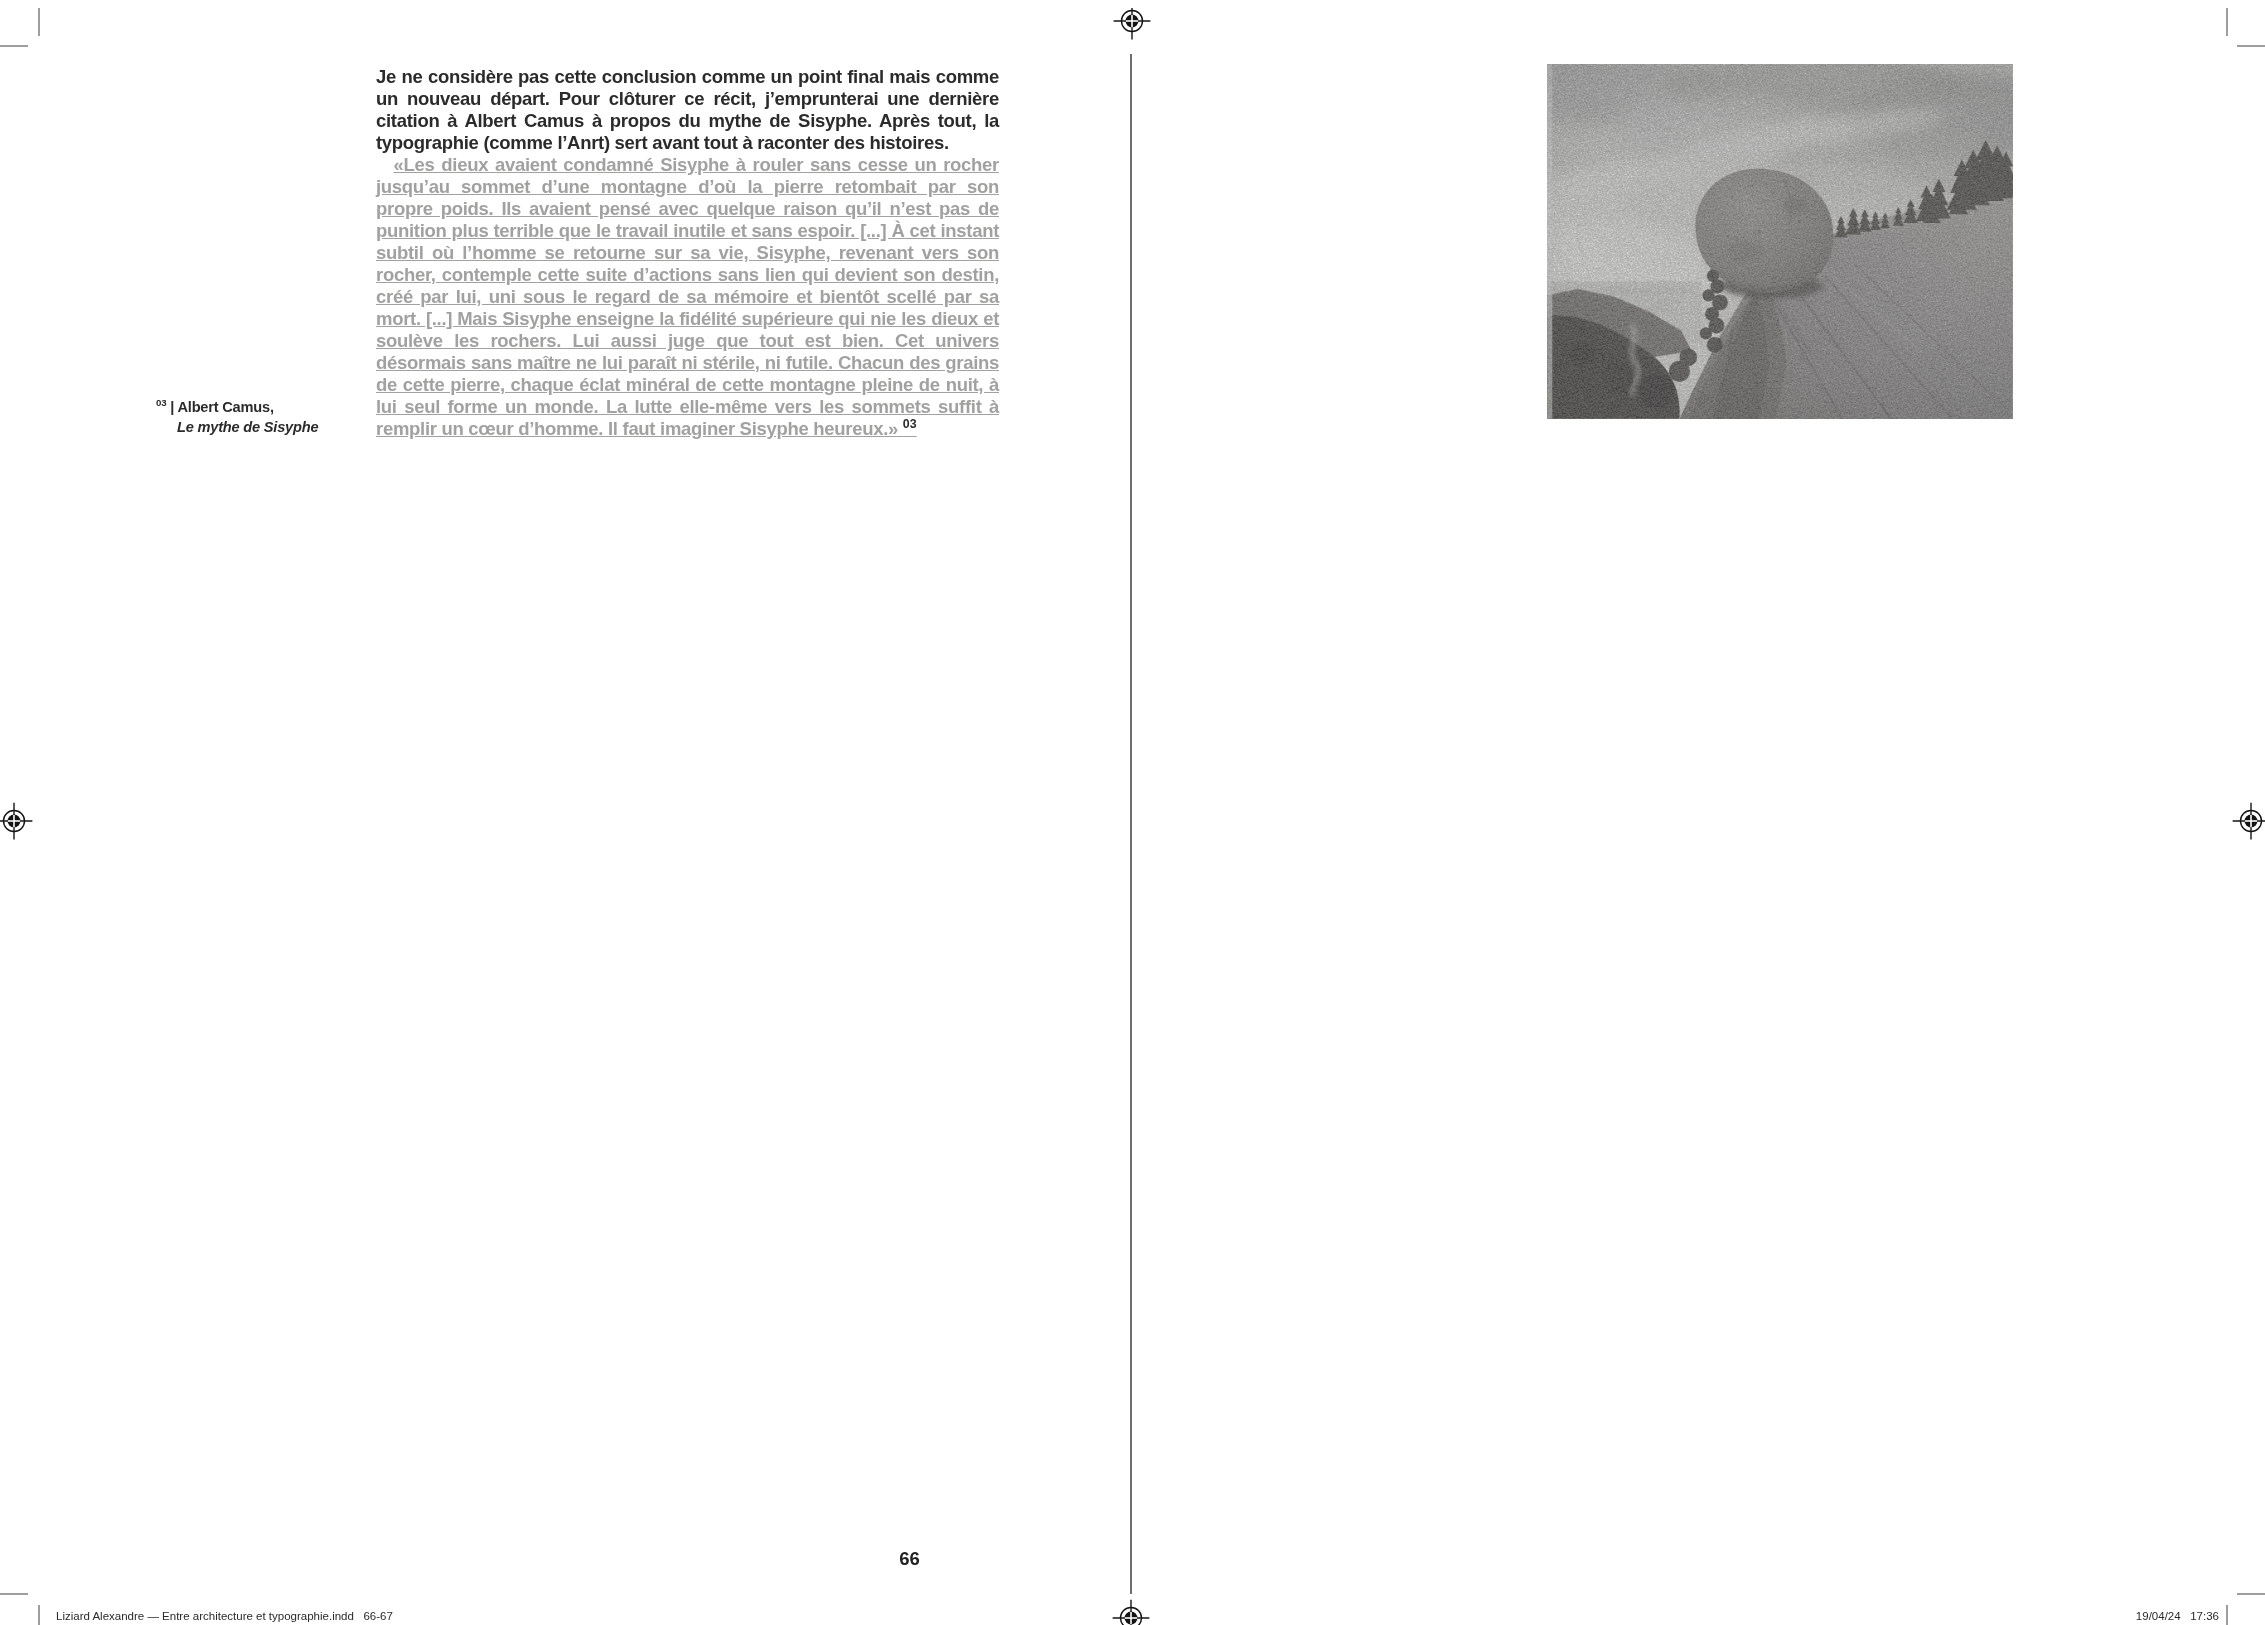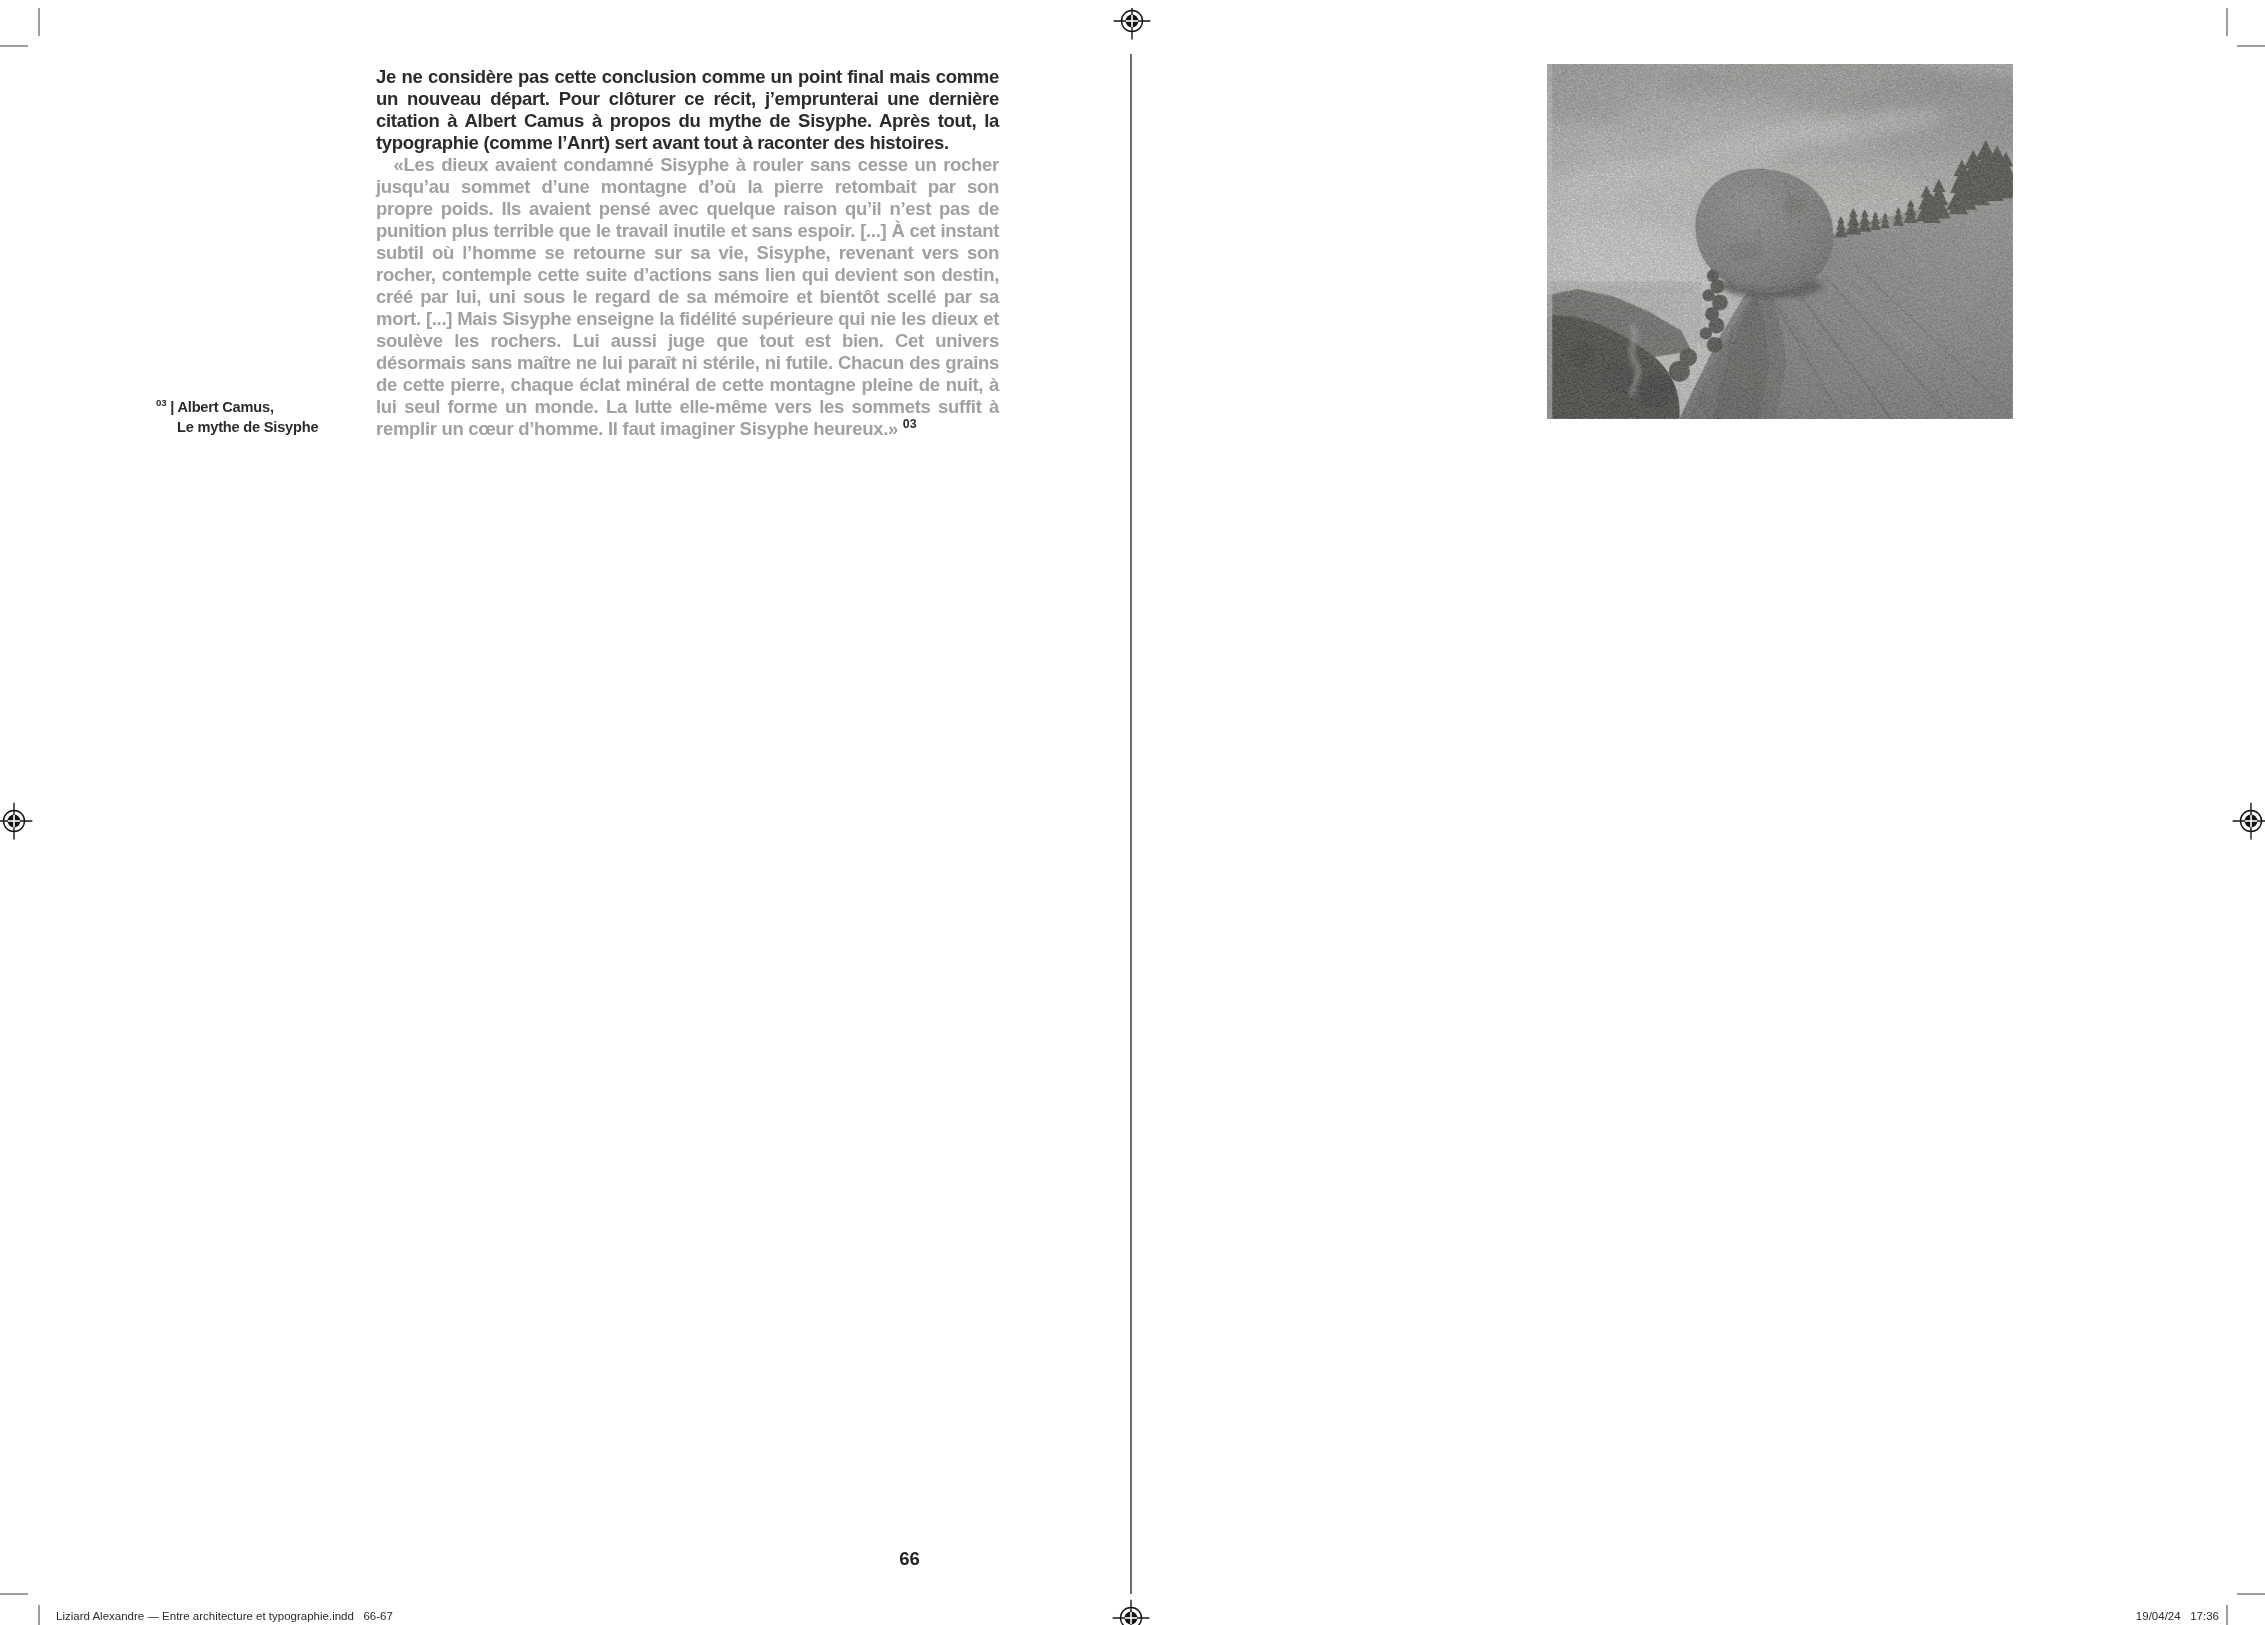--- a/index.html
+++ b/index.html
@@ -22,7 +22,7 @@
            font-weight:bold;font-size:18.5px;line-height:22px;letter-spacing:-0.3px;}
   .textcol p{margin:0;}
   .intro{color:#2b2b2b;}
-  .quote{color:#a1a19f;text-indent:17.6px;}
+  .quote{color:#a1a19f;text-indent:17.6px;text-decoration:underline;}
   .quote sup{color:#2b2b2b;font-size:12.4px;line-height:0;letter-spacing:0;}
 
   .note{position:absolute;left:148px;top:389px;width:203px;font-weight:bold;

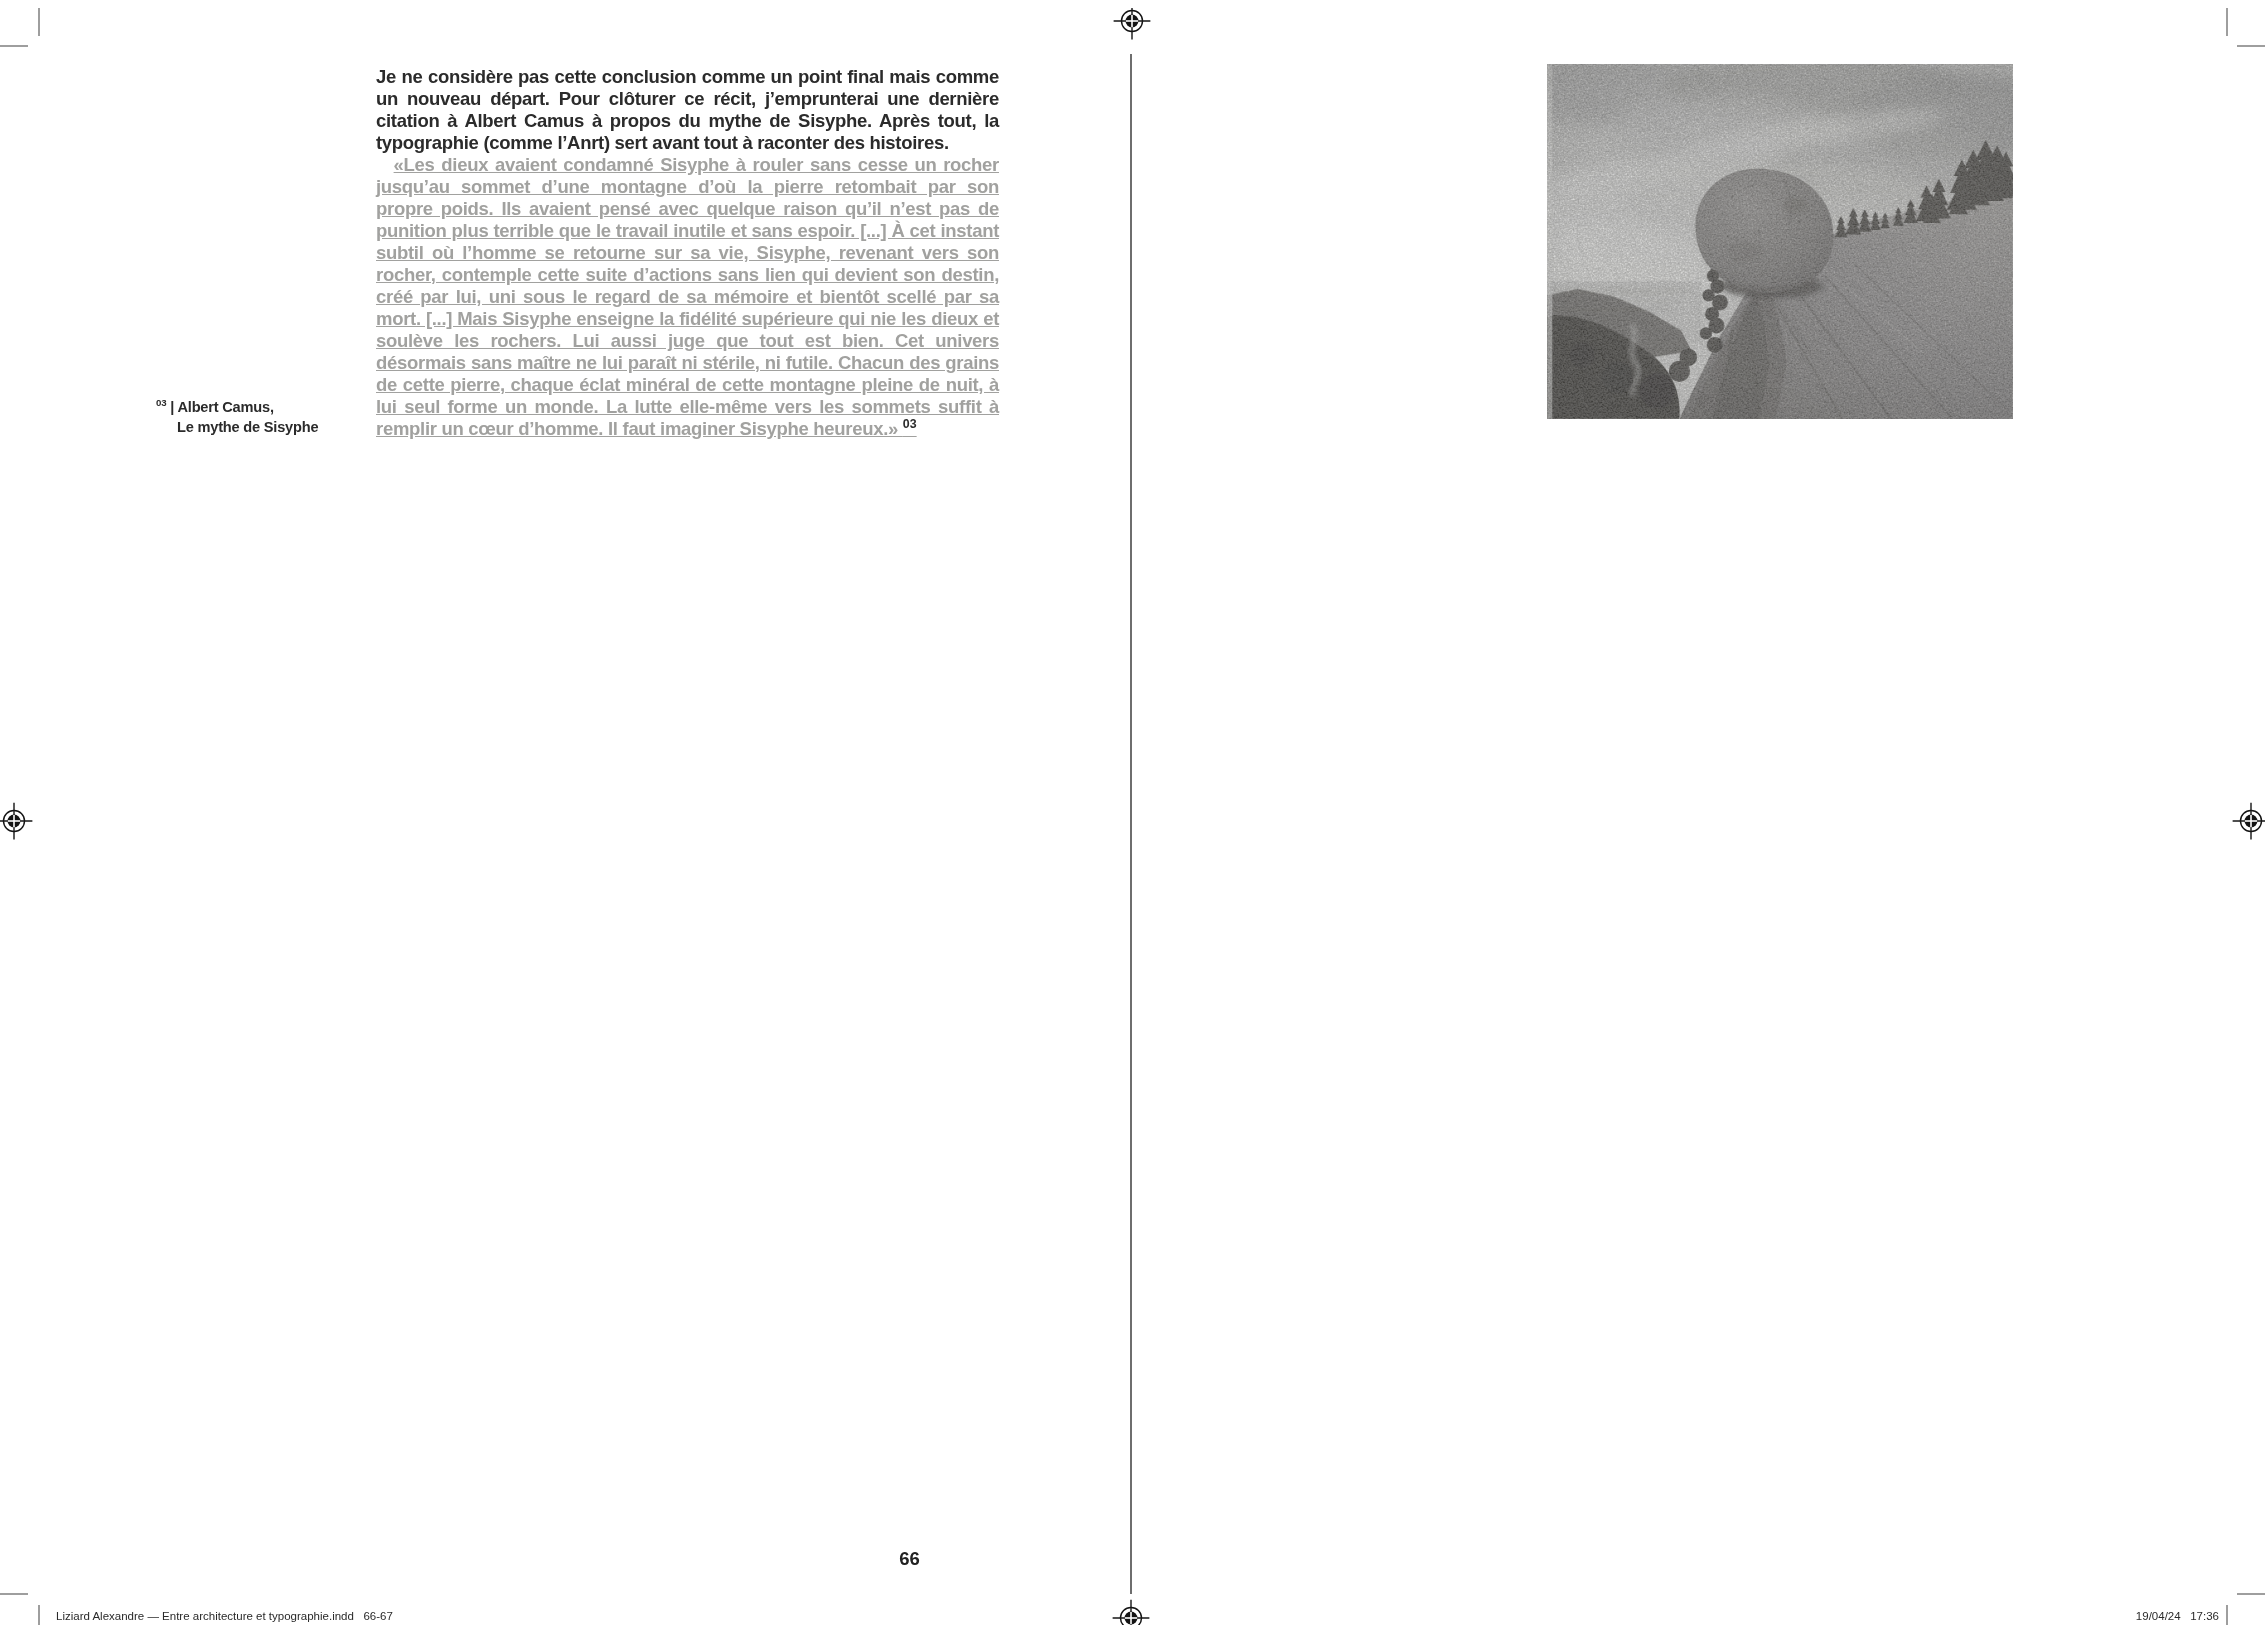--- a/index.html
+++ b/index.html
@@ -28,7 +28,7 @@
   .note{position:absolute;left:148px;top:389px;width:203px;font-weight:bold;
         font-size:14.6px;line-height:20px;color:#2b2b2b;letter-spacing:-0.2px;margin-left:8px;}
   .note sup{font-size:9.7px;line-height:0;}
-  .note .l2{margin-left:21px;}
+  .note .l2{font-style:italic;margin-left:21px;}
 
   .pageno{position:absolute;left:883px;top:1540px;width:53px;text-align:center;
           font-weight:bold;font-size:18.5px;color:#222;}

